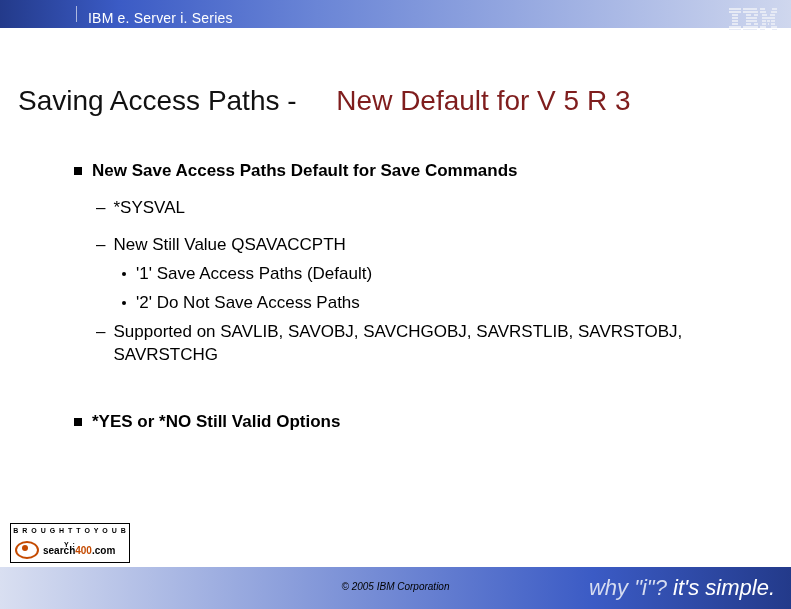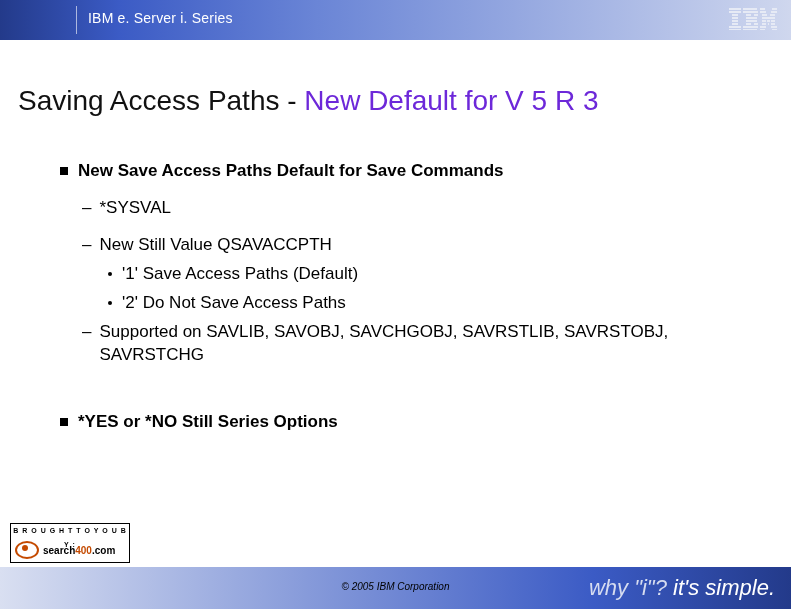--- a/index.html
+++ b/index.html
@@ -24,7 +24,7 @@
     top: 0;
     left: 0;
     right: 0;
-    height: 40px;
+    height: 28px;
     background: linear-gradient(to right, #233a8a 0%, #3b5bc5 15%, #6a85d6 40%, #cfd7ee 100%);
     display: flex;
     align-items: center;

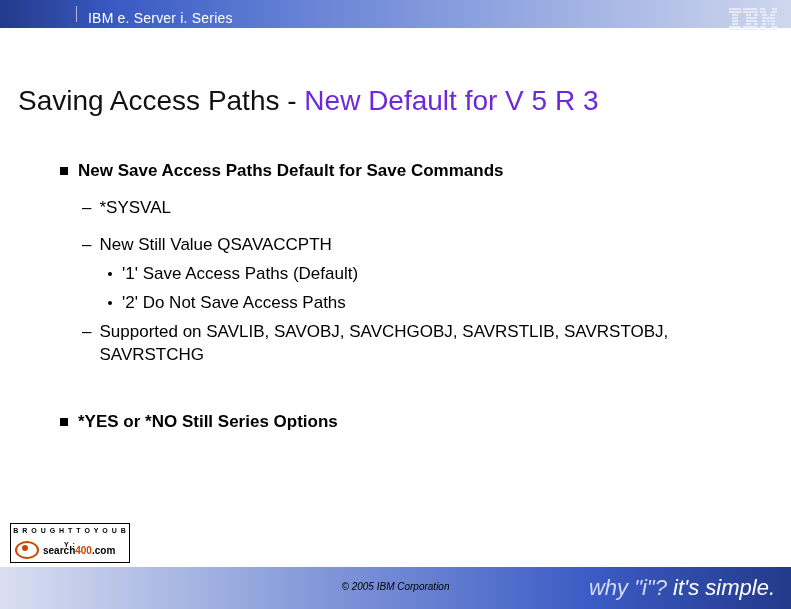--- a/index.html
+++ b/index.html
@@ -61,8 +61,9 @@
     font-weight: 400;
   }
   .title .red {
-    color: #6d28d9;
+    color: #7f1d1d;
     font-weight: 400;
+    margin-left: 32px;
   }
   
   .content {

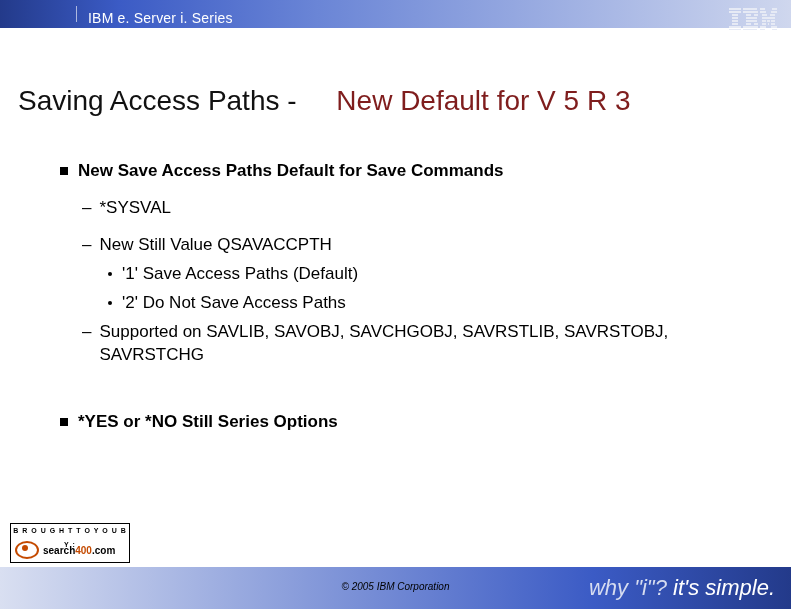--- a/index.html
+++ b/index.html
@@ -68,7 +68,7 @@
   
   .content {
     position: absolute;
-    left: 60px;
+    left: 74px;
     top: 160px;
     right: 40px;
     font-size: 17px;

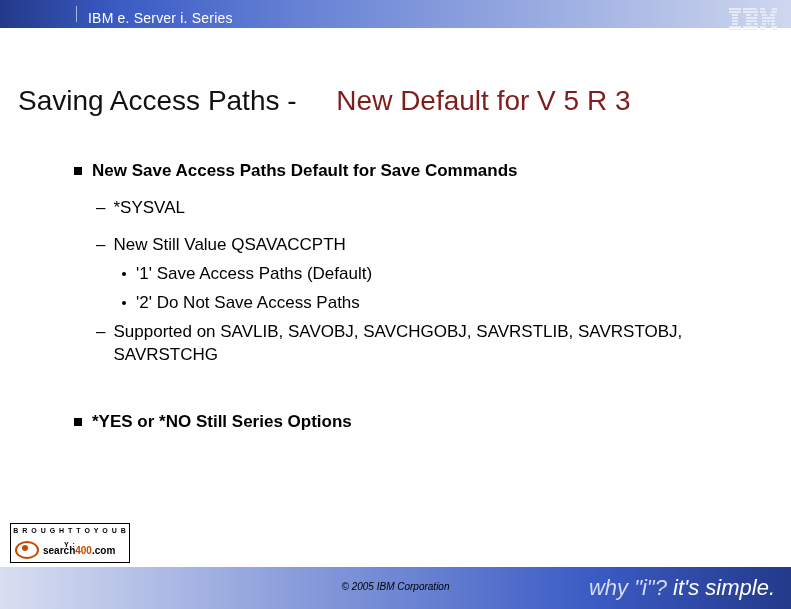--- a/index.html
+++ b/index.html
@@ -294,7 +294,7 @@
 
     <div class="square-bullet gap-lg">
       <div class="sq"></div>
-      <div>*YES or *NO Still Series Options</div>
+      <div>*YES or *NO Still Valid Options</div>
     </div>
 
   </div>

